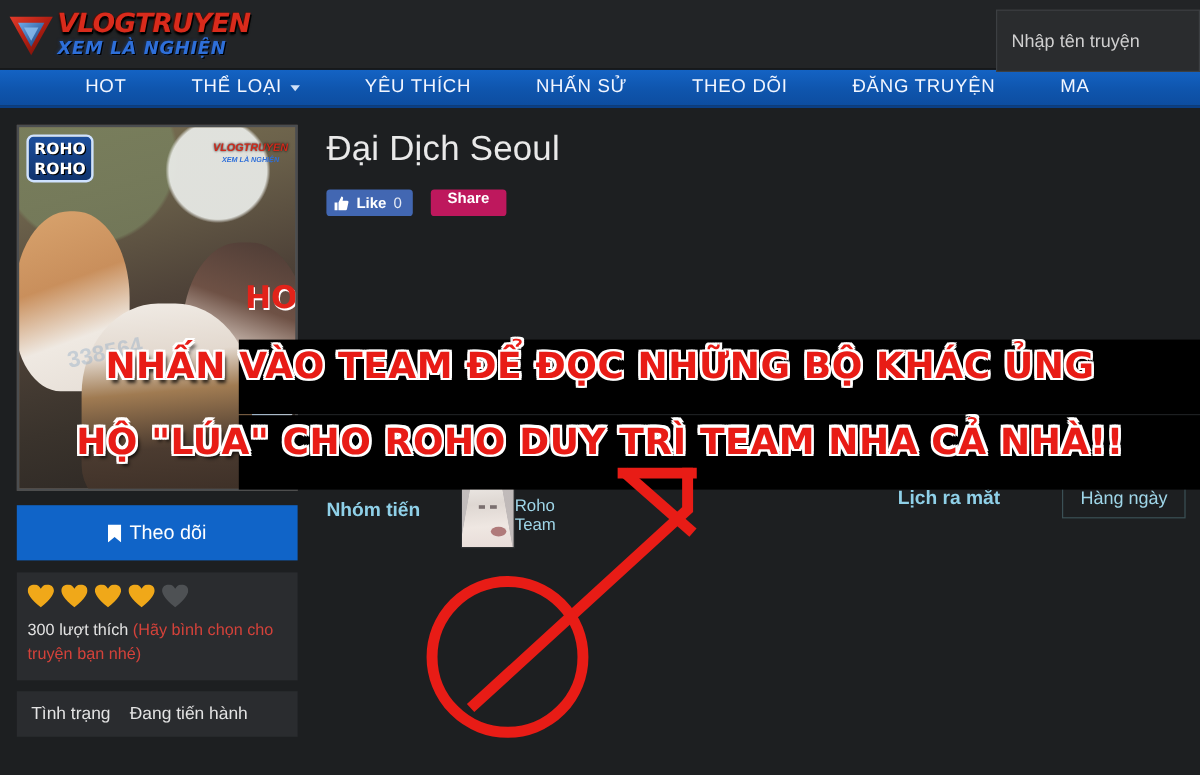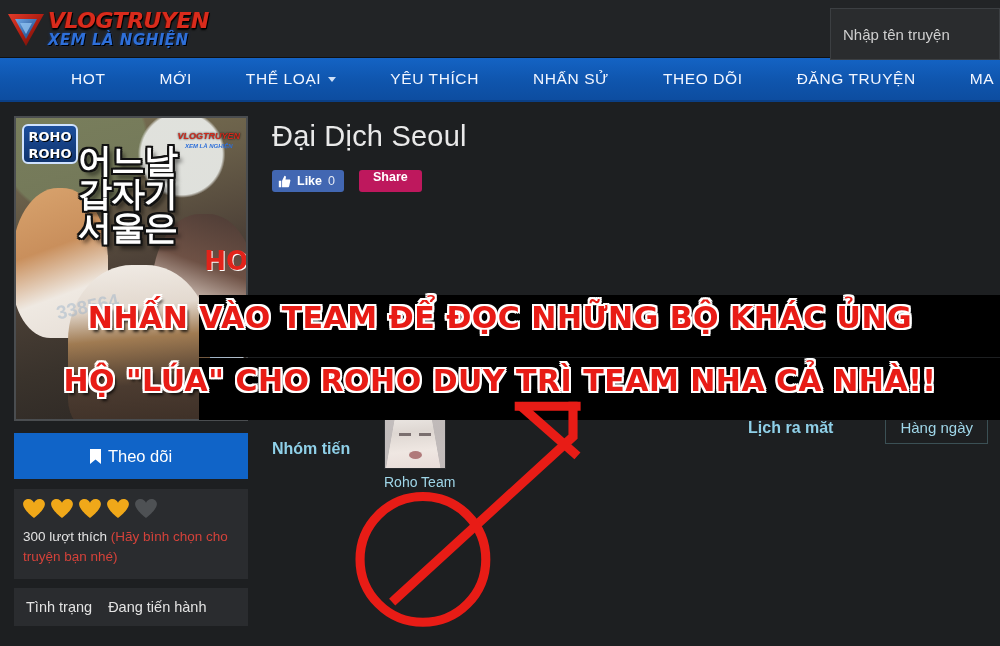--- a/index.html
+++ b/index.html
@@ -59,7 +59,7 @@
 
   
   .nav {
-    height: 44px;
+    height: 32px;
     background: linear-gradient(180deg, #1463c4 0%, #0f55ad 55%, #0d4da0 100%);
     display: flex;
     align-items: center;

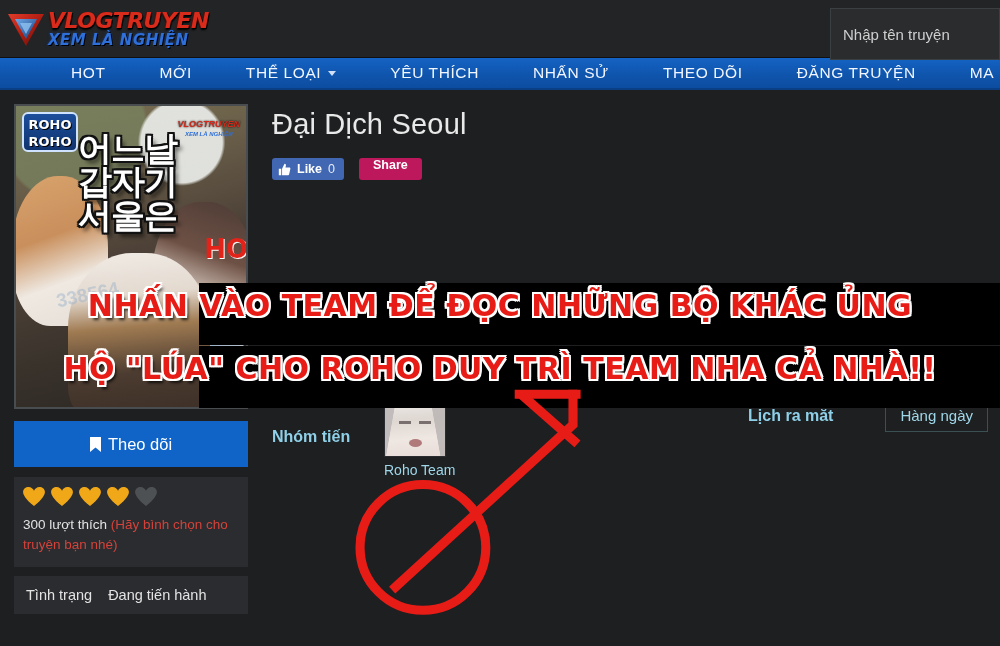--- a/index.html
+++ b/index.html
@@ -383,9 +383,6 @@
       <span>HOT</span>
     </div>
   <div class="nav-item">
-      <span>MỚI</span>
-    </div>
-  <div class="nav-item">
       <span>THỂ LOẠI</span>
       <i class="caret"></i>
     </div>

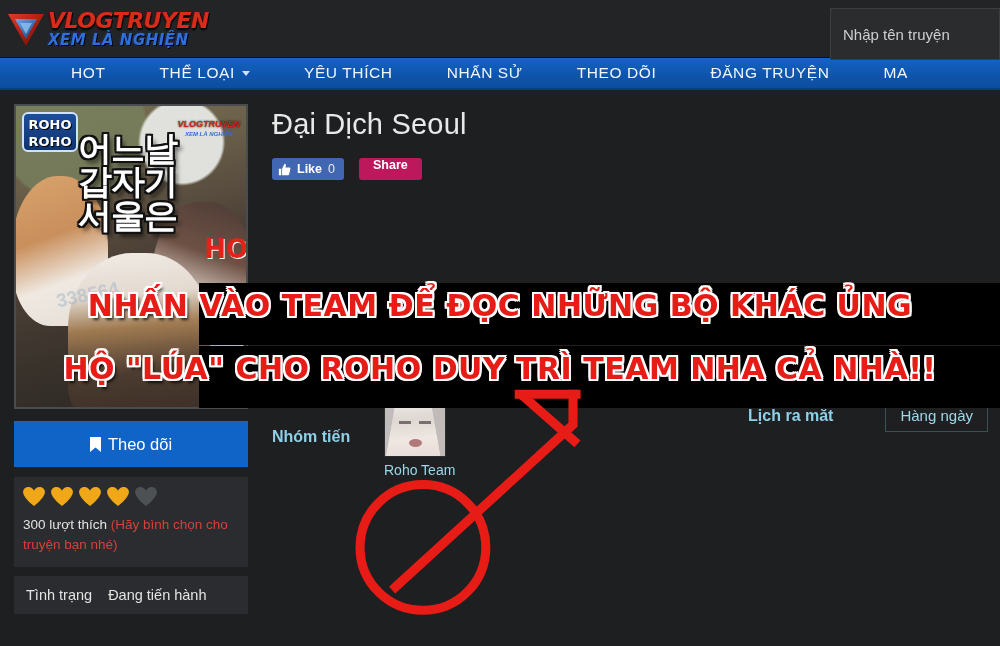--- a/index.html
+++ b/index.html
@@ -412,11 +412,6 @@
       <div class="cover-fig fig-left"></div>
       <div class="cover-fig fig-right"></div>
       <div class="cover-fig fig-center"></div>
-      <div class="cover-ktitle">
-        <div>어느날</div>
-        <div>갑자기</div>
-        <div>서울은</div>
-      </div>
       <div class="roho-badge">
         <div>ROHO</div>
         <div>ROHO</div>

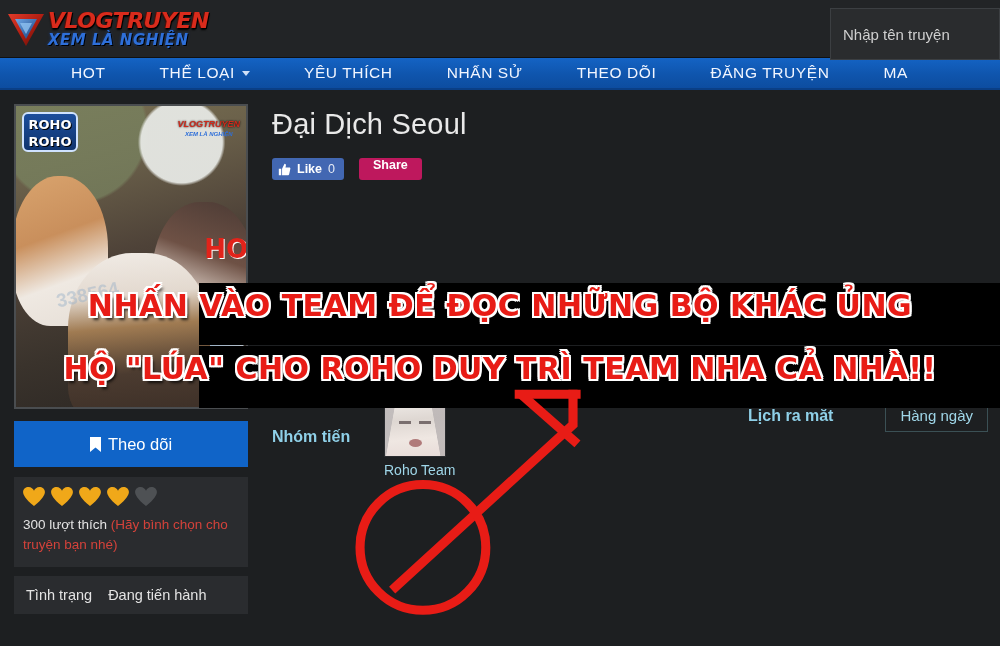--- a/index.html
+++ b/index.html
@@ -279,7 +279,7 @@
   }
 
   .team {
-    display: flex; flex-direction: column; 
+    display: flex; flex-direction: row; align-items: center;
     width: 96px;
   }
   .team-avatar {

